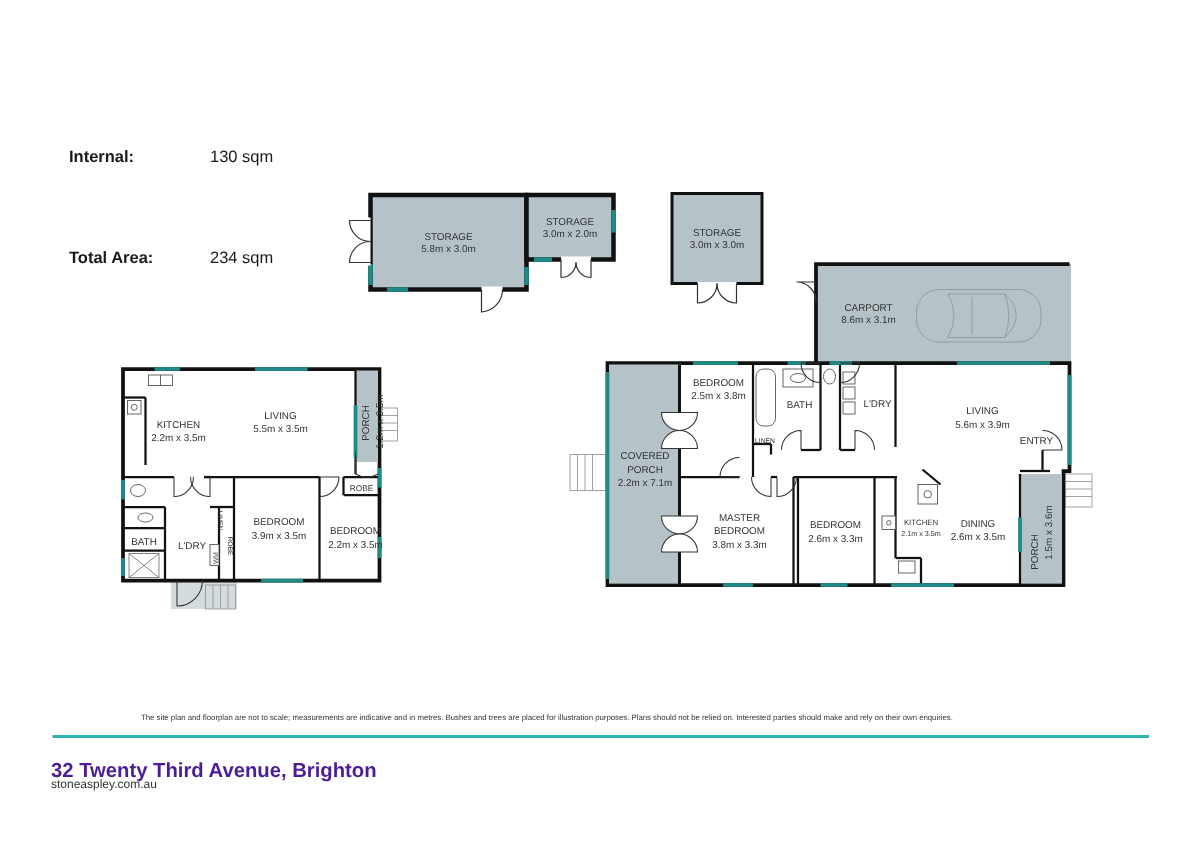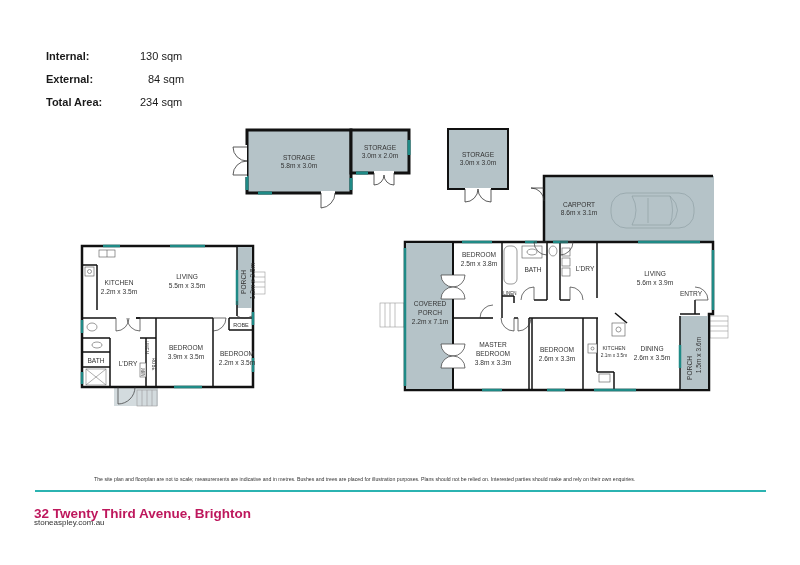--- a/index.html
+++ b/index.html
@@ -5,7 +5,7 @@
   html, body { margin:0; padding:0; background:#ffffff; }
   body { width:800px; height:565px; position:relative; overflow:hidden; font-family:"Liberation Sans", sans-serif; color:#1a1a1a; }
   .area-table { position:absolute; left:46px; top:44px; font-size:11px; }
-  .area-row { display:flex; height:23px; align-items:center; }
+  .area-row { display:flex; height:23px; align-items:flex-end;margin-top:44px; }
   .area-label { width:94px; font-weight:bold; }
   .area-value { width:60px; text-align:left; }
   .area-value.ext { padding-left:8px; width:52px; }

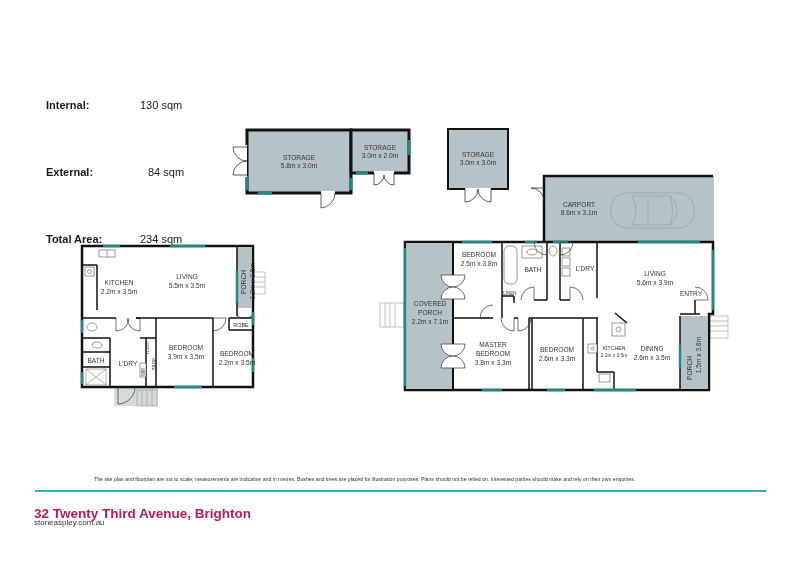--- a/index.html
+++ b/index.html
@@ -23,10 +23,6 @@
   <div class="area-row">
     <span class="area-label">Internal:</span>
     <span class="area-value">130 sqm</span>
-  </div>
-  <div class="area-row">
-    <span class="area-label">External:</span>
-    <span class="area-value ext">84 sqm</span>
   </div>
   <div class="area-row">
     <span class="area-label">Total Area:</span>

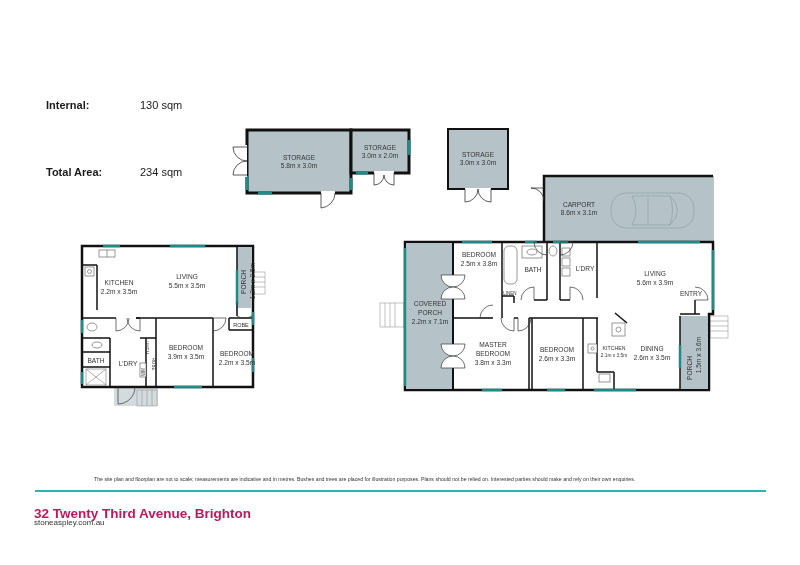--- a/index.html
+++ b/index.html
@@ -13,7 +13,7 @@
   .room-label { font-family:"Liberation Sans", sans-serif; font-size:6.6px; fill:#333; text-anchor:middle; }
   .disclaimer { position:absolute; left:94px; top:476px; font-size:5.2px; color:#333; white-space:nowrap; }
   .divider { position:absolute; left:35px; top:490px; width:731px; height:2px; background:#2bb3b1; }
-  .address { position:absolute; left:34px; top:506px; font-size:13.5px; font-weight:bold; color:#be185d; }
+  .address { position:absolute; left:34px; top:506px; font-size:13.5px; font-weight:bold; color:#4c1d95; }
   .website { position:absolute; left:34px; top:518px; font-size:8px; color:#333; }
 </style>
 </head>

